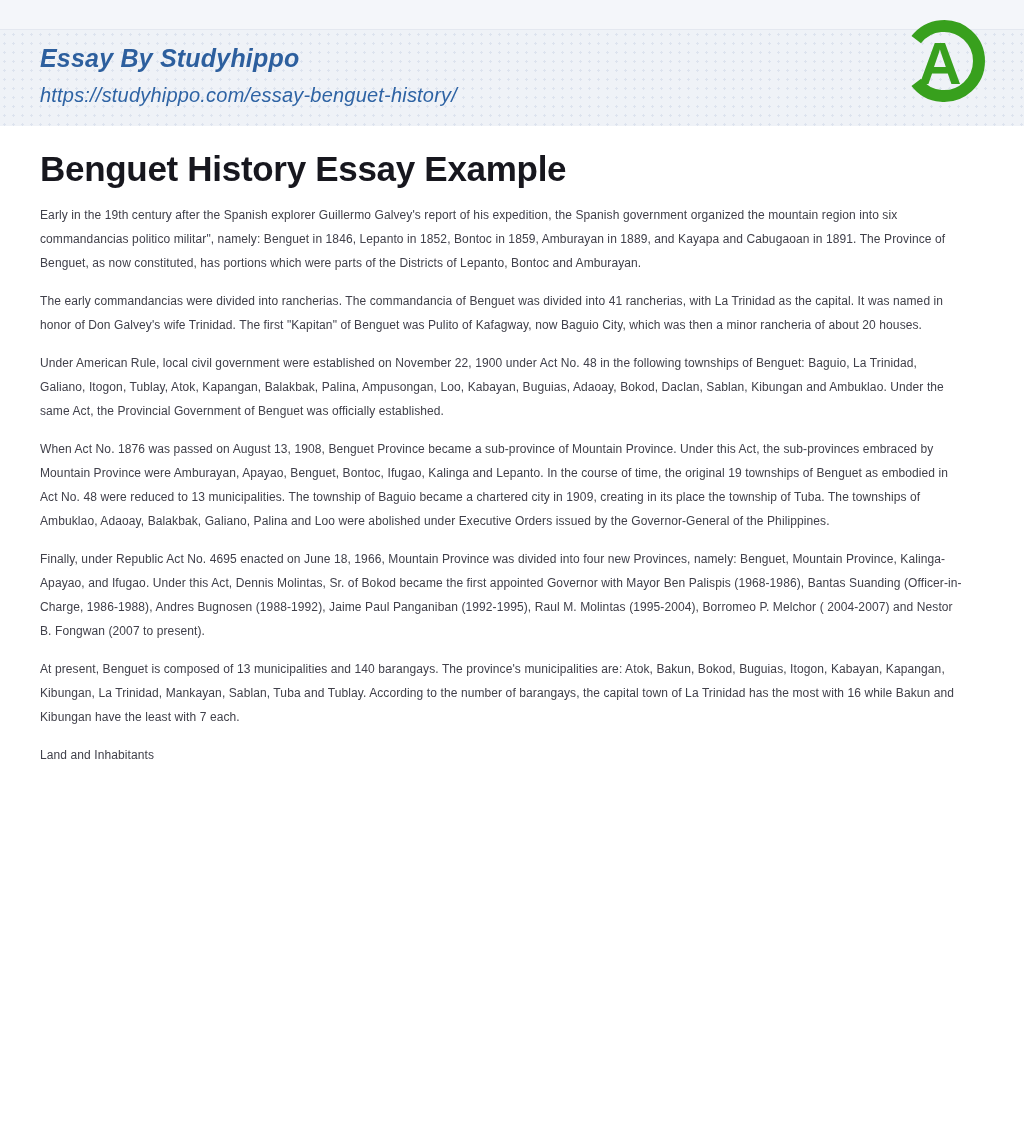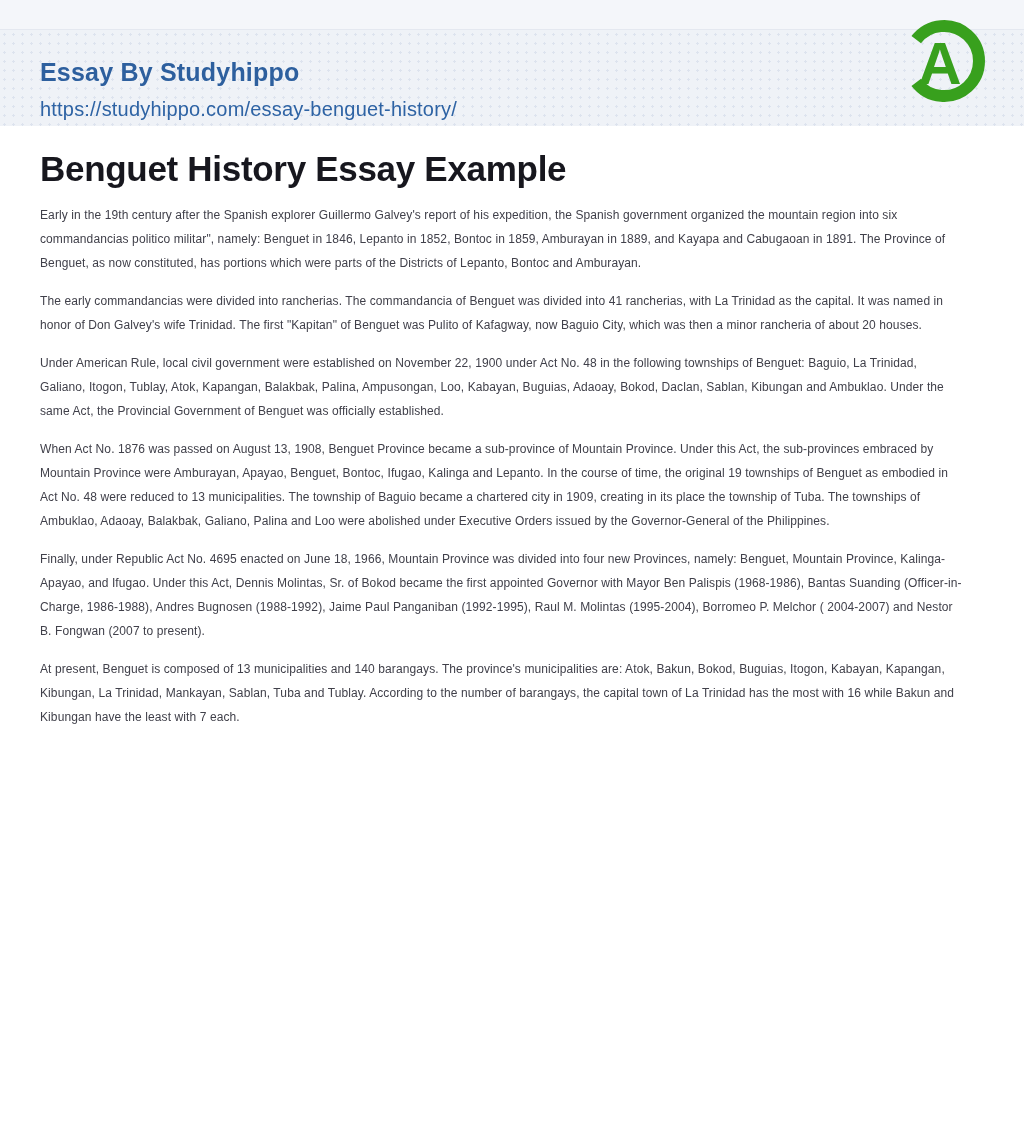--- a/index.html
+++ b/index.html
@@ -28,7 +28,8 @@
     padding: 0 140px 5px 40px;
     display: flex;
     flex-direction: column;
-    justify-content: flex-end;
+    justify-content: center;
+    font-style: italic;
   }
   .site-title {
     margin: 0 0 11px 0;

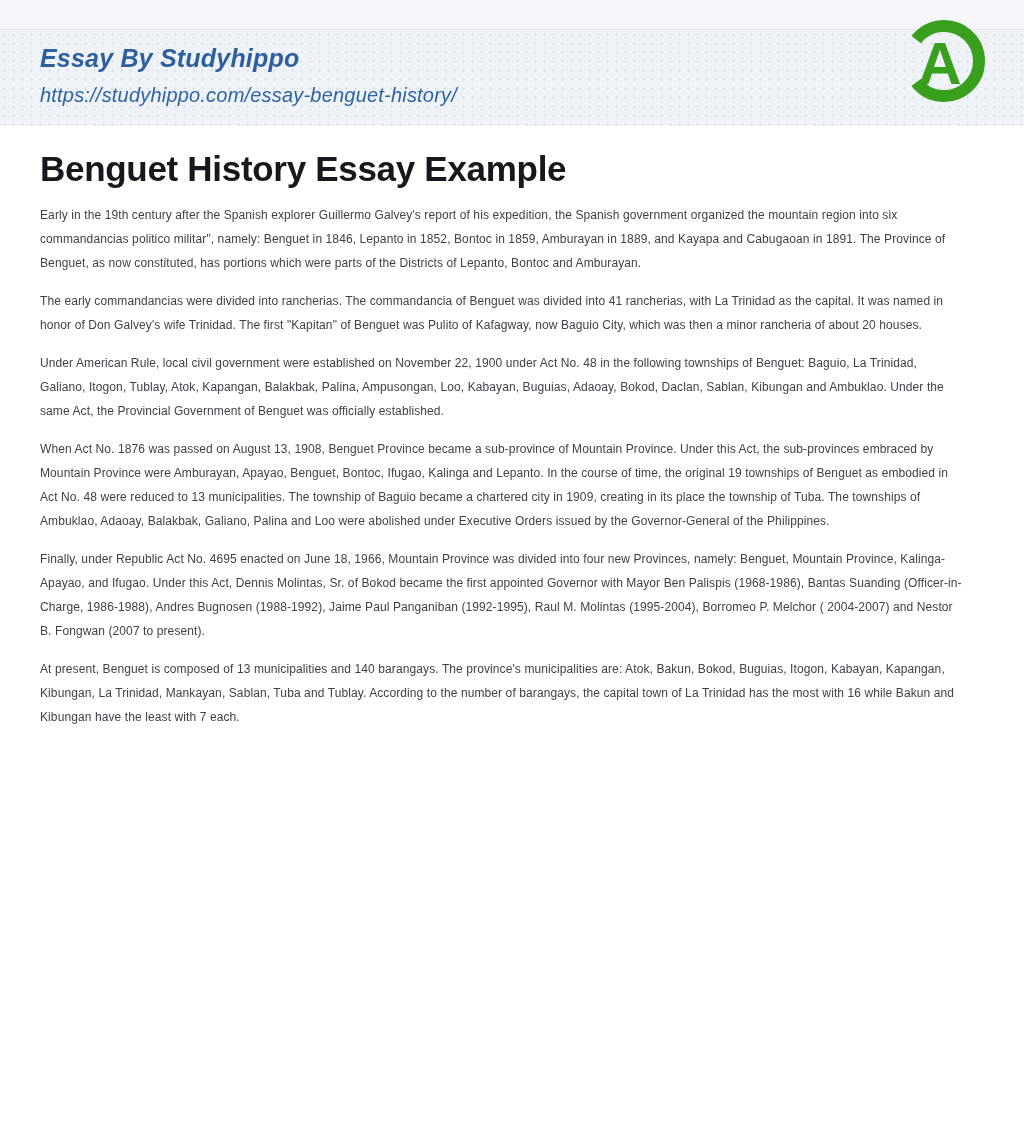--- a/index.html
+++ b/index.html
@@ -103,6 +103,7 @@
         <p>When Act No. 1876 was passed on August 13, 1908, Benguet Province became a sub-province of Mountain Province. Under this Act, the sub-provinces embraced by Mountain Province were Amburayan, Apayao, Benguet, Bontoc, Ifugao, Kalinga and Lepanto. In the course of time, the original 19 townships of Benguet as embodied in Act No. 48 were reduced to 13 municipalities. The township of Baguio became a chartered city in 1909, creating in its place the township of Tuba. The townships of Ambuklao, Adaoay, Balakbak, Galiano, Palina and Loo were abolished under Executive Orders issued by the Governor-General of the Philippines.</p>
         <p>Finally, under Republic Act No. 4695 enacted on June 18, 1966, Mountain Province was divided into four new Provinces, namely: Benguet, Mountain Province, Kalinga-Apayao, and Ifugao. Under this Act, Dennis Molintas, Sr. of Bokod became the first appointed Governor with Mayor Ben Palispis (1968-1986), Bantas Suanding (Officer-in-Charge, 1986-1988), Andres Bugnosen (1988-1992), Jaime Paul Panganiban (1992-1995), Raul M. Molintas (1995-2004), Borromeo P. Melchor ( 2004-2007) and Nestor B. Fongwan (2007 to present).</p>
         <p>At present, Benguet is composed of 13 municipalities and 140 barangays. The province's municipalities are: Atok, Bakun, Bokod, Buguias, Itogon, Kabayan, Kapangan, Kibungan, La Trinidad, Mankayan, Sablan, Tuba and Tublay. According to the number of barangays, the capital town of La Trinidad has the most with 16 while Bakun and Kibungan have the least with 7 each.</p>
+        <p>Land and Inhabitants</p>
       </div>
   </main>
 

